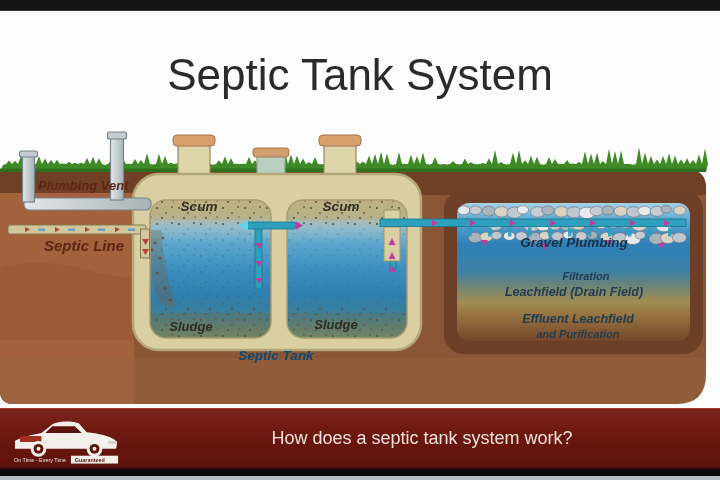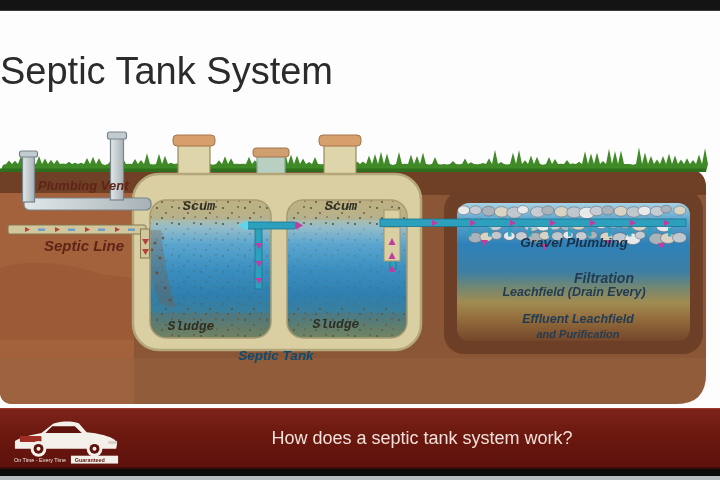--- a/index.html
+++ b/index.html
@@ -6,8 +6,8 @@
   .stage{position:relative;width:720px;height:480px;overflow:hidden;background:#fdfdfd;
          font-family:"Liberation Sans",sans-serif;}
   .topbar{position:absolute;left:0;top:0;width:720px;height:10px;background:#141414;border-bottom:1px solid #3a3a3a;}
-  .title{position:absolute;left:0;top:50px;width:720px;
-         font-size:38px;font-weight:400;color:#2b2b2b;letter-spacing:0;}
+  .title{position:absolute;left:0;top:50px;width:720px;text-align:center;
+         font-size:44px;font-weight:400;color:#2b2b2b;letter-spacing:0;}
   .diagram{position:absolute;left:0;top:108px;width:684px;height:300px;}
   .diagram svg{position:absolute;left:0;top:0;}
   .lbl{position:absolute;font-weight:bold;font-style:italic;white-space:nowrap;z-index:5;}

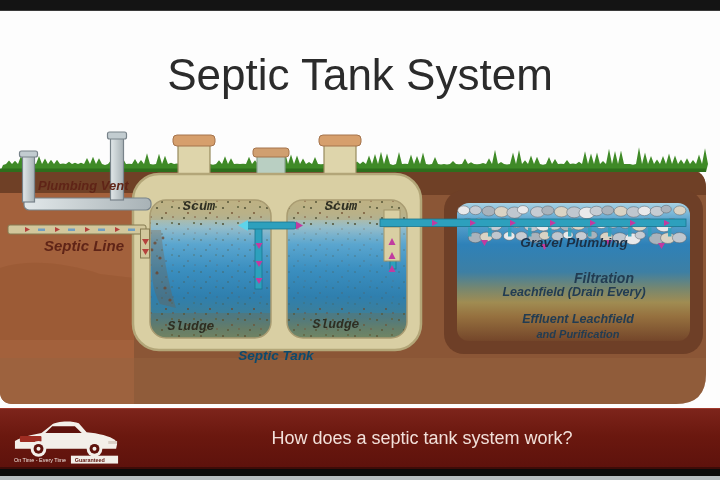--- a/index.html
+++ b/index.html
@@ -13,7 +13,7 @@
   .lbl{position:absolute;font-weight:bold;font-style:italic;white-space:nowrap;z-index:5;}
   .center{transform:translateX(-50%);}
   .maroon{color:#5f2417;}
-  .charcoal{color:#2e2e22;font-family:Liberation Mono, monospace;}
+  .charcoal{color:#2e2e22;}
   .navy{color:#223c52;}
   #lbl-plumbing-vent{left:38px;top:70px;font-size:13px;}
   #lbl-septic-line{left:44px;top:129px;font-size:15px;}

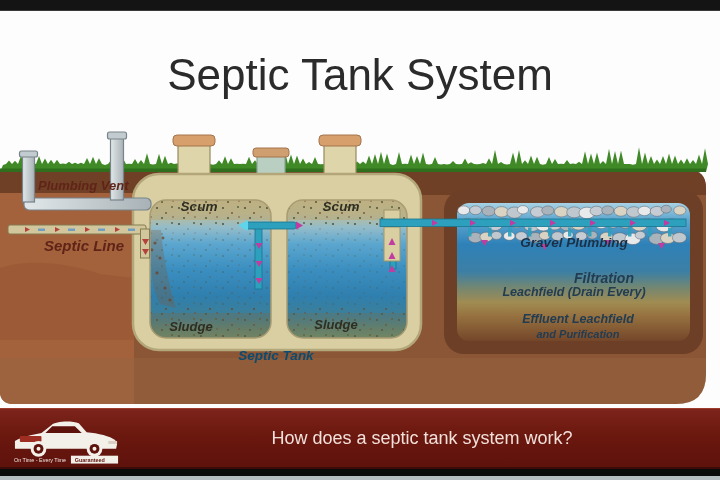--- a/index.html
+++ b/index.html
@@ -23,7 +23,7 @@
   #lbl-sludge-2{left:336px;top:209px;font-size:13px;}
   #lbl-septic-tank{left:276px;top:240px;font-size:13.5px;color:#0c4a6e;}
   #lbl-gravel{left:574px;top:127px;font-size:13.5px;color:#1b3046;}
-  #lbl-filt-1{left:604px;top:162px;font-size:14px;}
+  #lbl-filt-1{left:586px;top:162px;font-size:11px;}
   #lbl-filt-2{left:574px;top:177px;font-size:12.5px;}
   #lbl-abs-1{left:578px;top:204px;font-size:12.5px;}
   #lbl-abs-2{left:578px;top:220px;font-size:11px;}

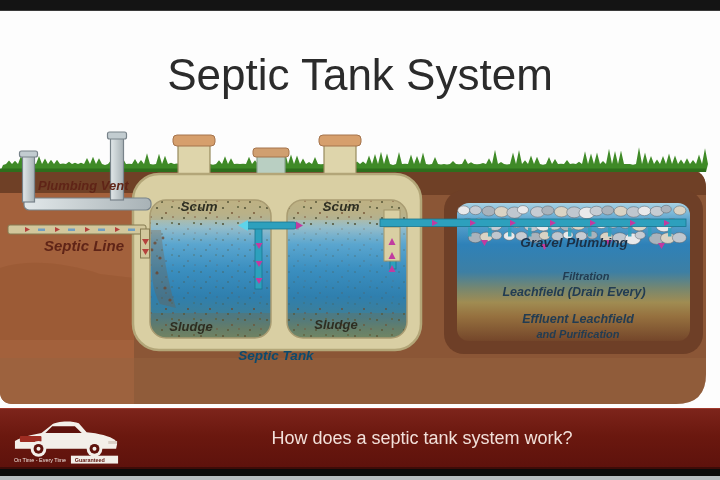--- a/index.html
+++ b/index.html
@@ -301,7 +301,7 @@
     <div class="lbl center" id="lbl-septic-tank">Septic Tank</div>
     <div class="lbl center" id="lbl-gravel">Gravel Plumbing</div>
     <div class="lbl navy center" id="lbl-filt-1">Filtration</div>
-    <div class="lbl navy center" id="lbl-filt-2">Leachfield (Drain Every)</div>
+    <div class="lbl navy center" id="lbl-filt-2">Leachfield (Drain Field)</div>
     <div class="lbl navy center" id="lbl-abs-1">Effluent Leachfield</div>
     <div class="lbl navy center" id="lbl-abs-2">and Purification</div>
   </div>

